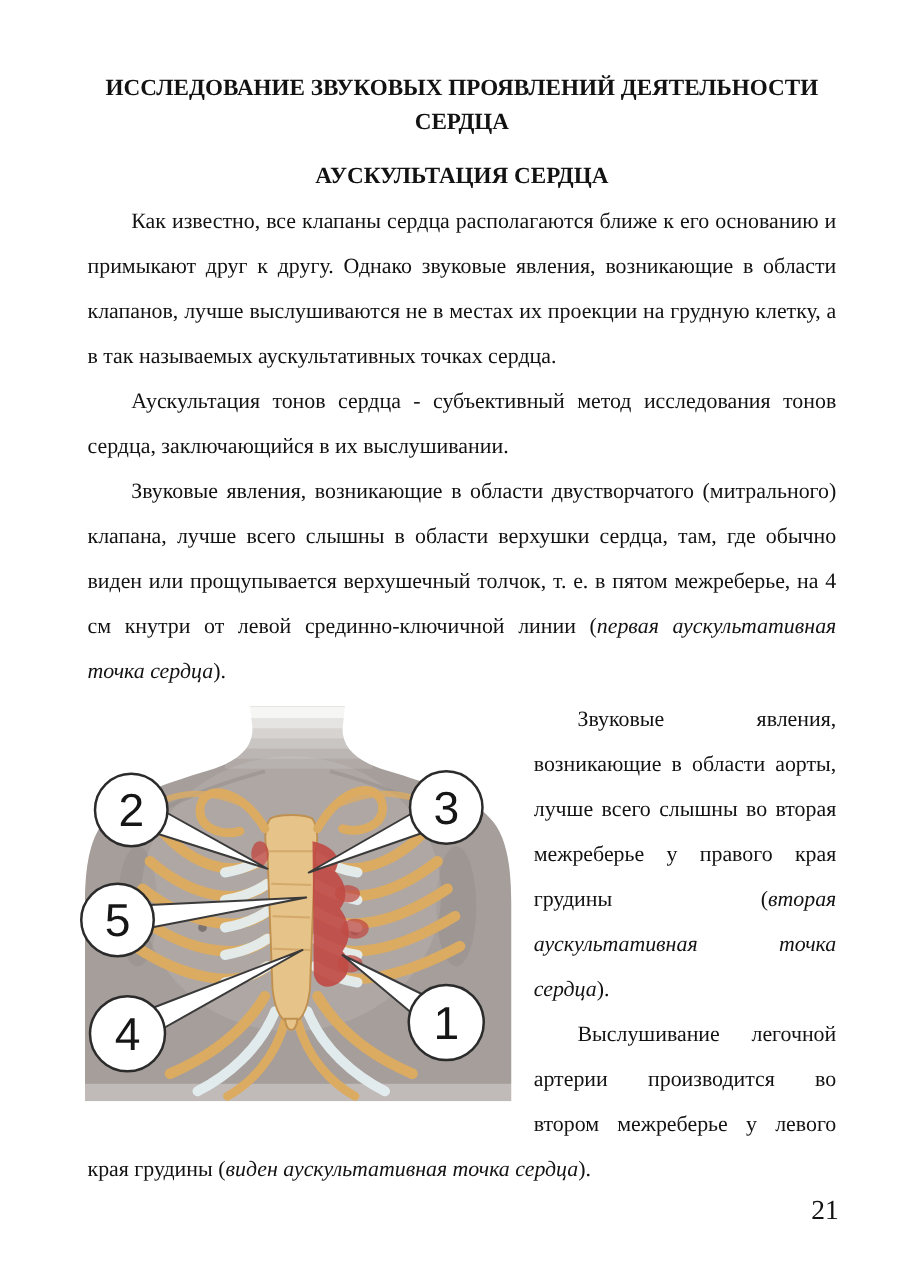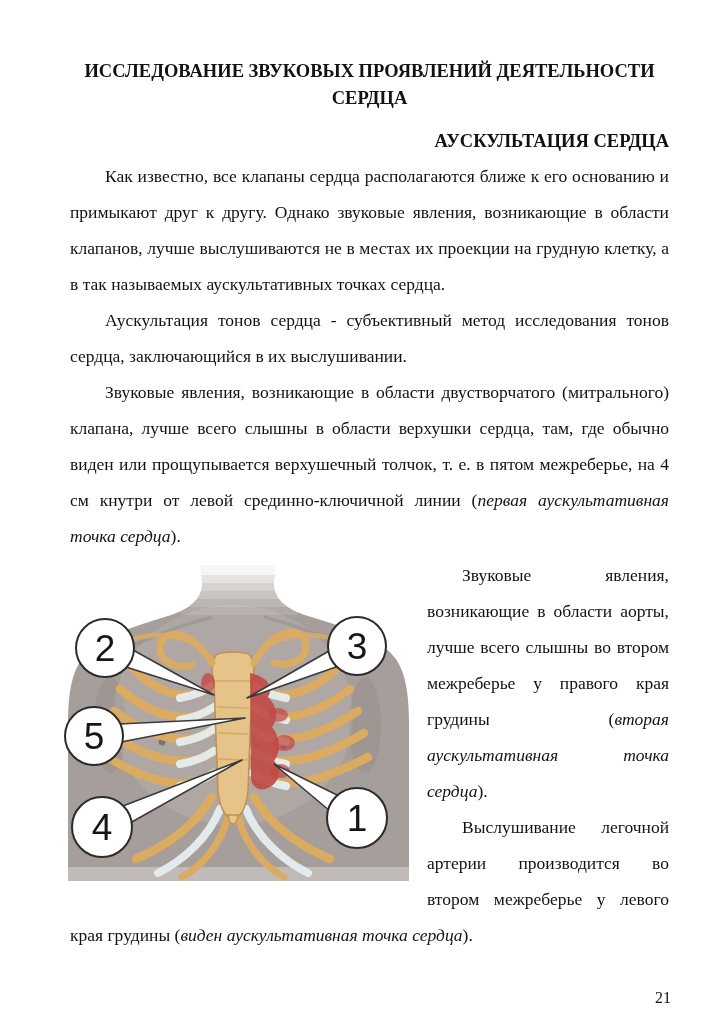--- a/index.html
+++ b/index.html
@@ -25,7 +25,7 @@
     margin:16px 0 0 0;
     font-size:18.5px; font-weight:700;
     line-height:27px;
-    text-align:right;
+    text-align:center;
   }
   .body-par {
     margin:0;

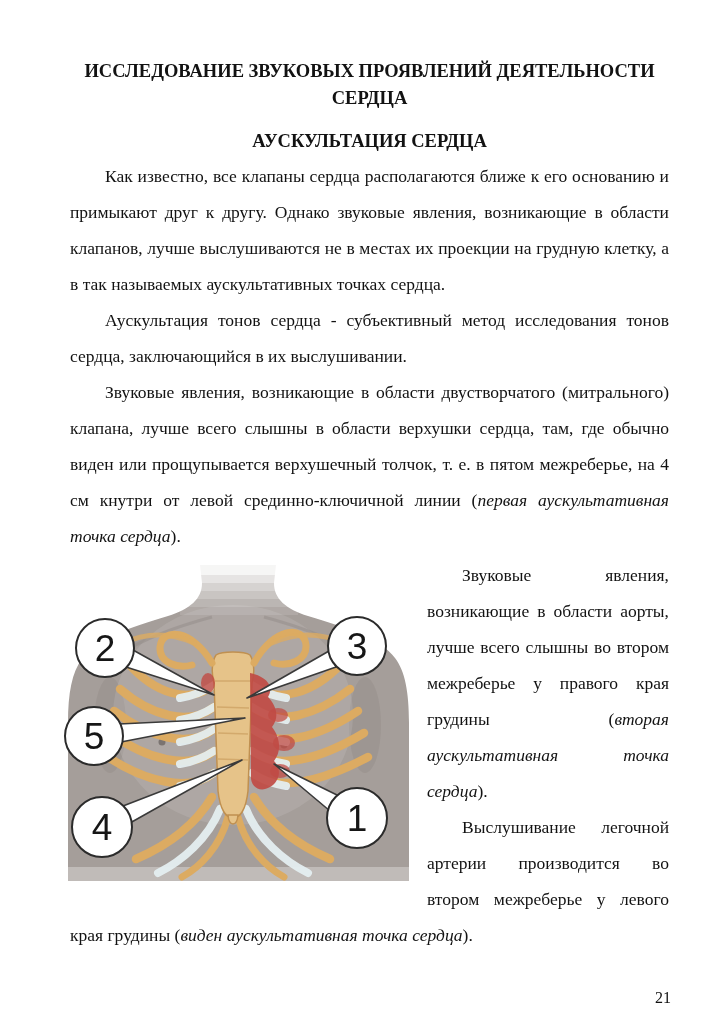--- a/index.html
+++ b/index.html
@@ -192,7 +192,7 @@
       </svg>
     </div>
 
-    <p class="body-par"><span>Звуковые явления, возникающие в области аорты, лучше всего слышны во втором межреберье у правого края грудины (</span><span class="em">вторая аускультативная точка сердца</span><span>).</span></p>
+    <p class="body-par"><span>Звуковые явления, возникающие в области аорты, лучше всего слышны во вторая межреберье у правого края грудины (</span><span class="em">вторая аускультативная точка сердца</span><span>).</span></p>
 
     <p class="body-par"><span>Выслушивание легочной артерии производится во втором межреберье у левого края грудины (</span><span class="em">виден аускультативная точка сердца</span><span>).</span></p>
 

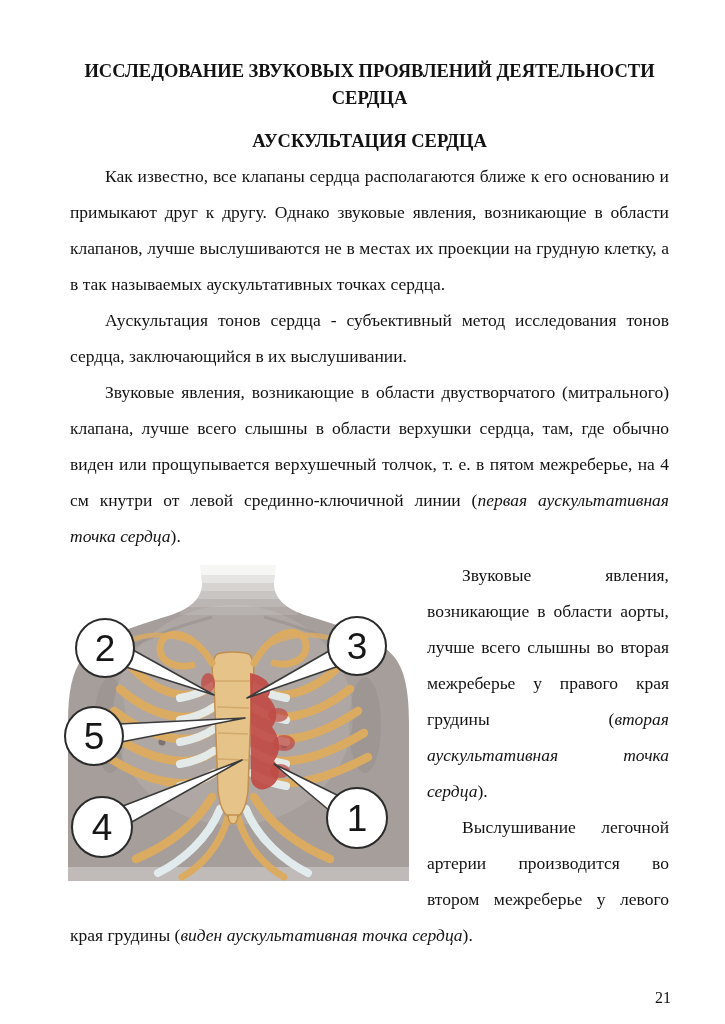--- a/index.html
+++ b/index.html
@@ -47,9 +47,8 @@
   .page-number {
     position:absolute;
     top:958px; right:54px;
-    font-size:16px;
+    font-size:22px;
     line-height:20px;
-    margin-top:30px;
   }
   
   .skin        { fill:var(--skin,#a59e9a); }

